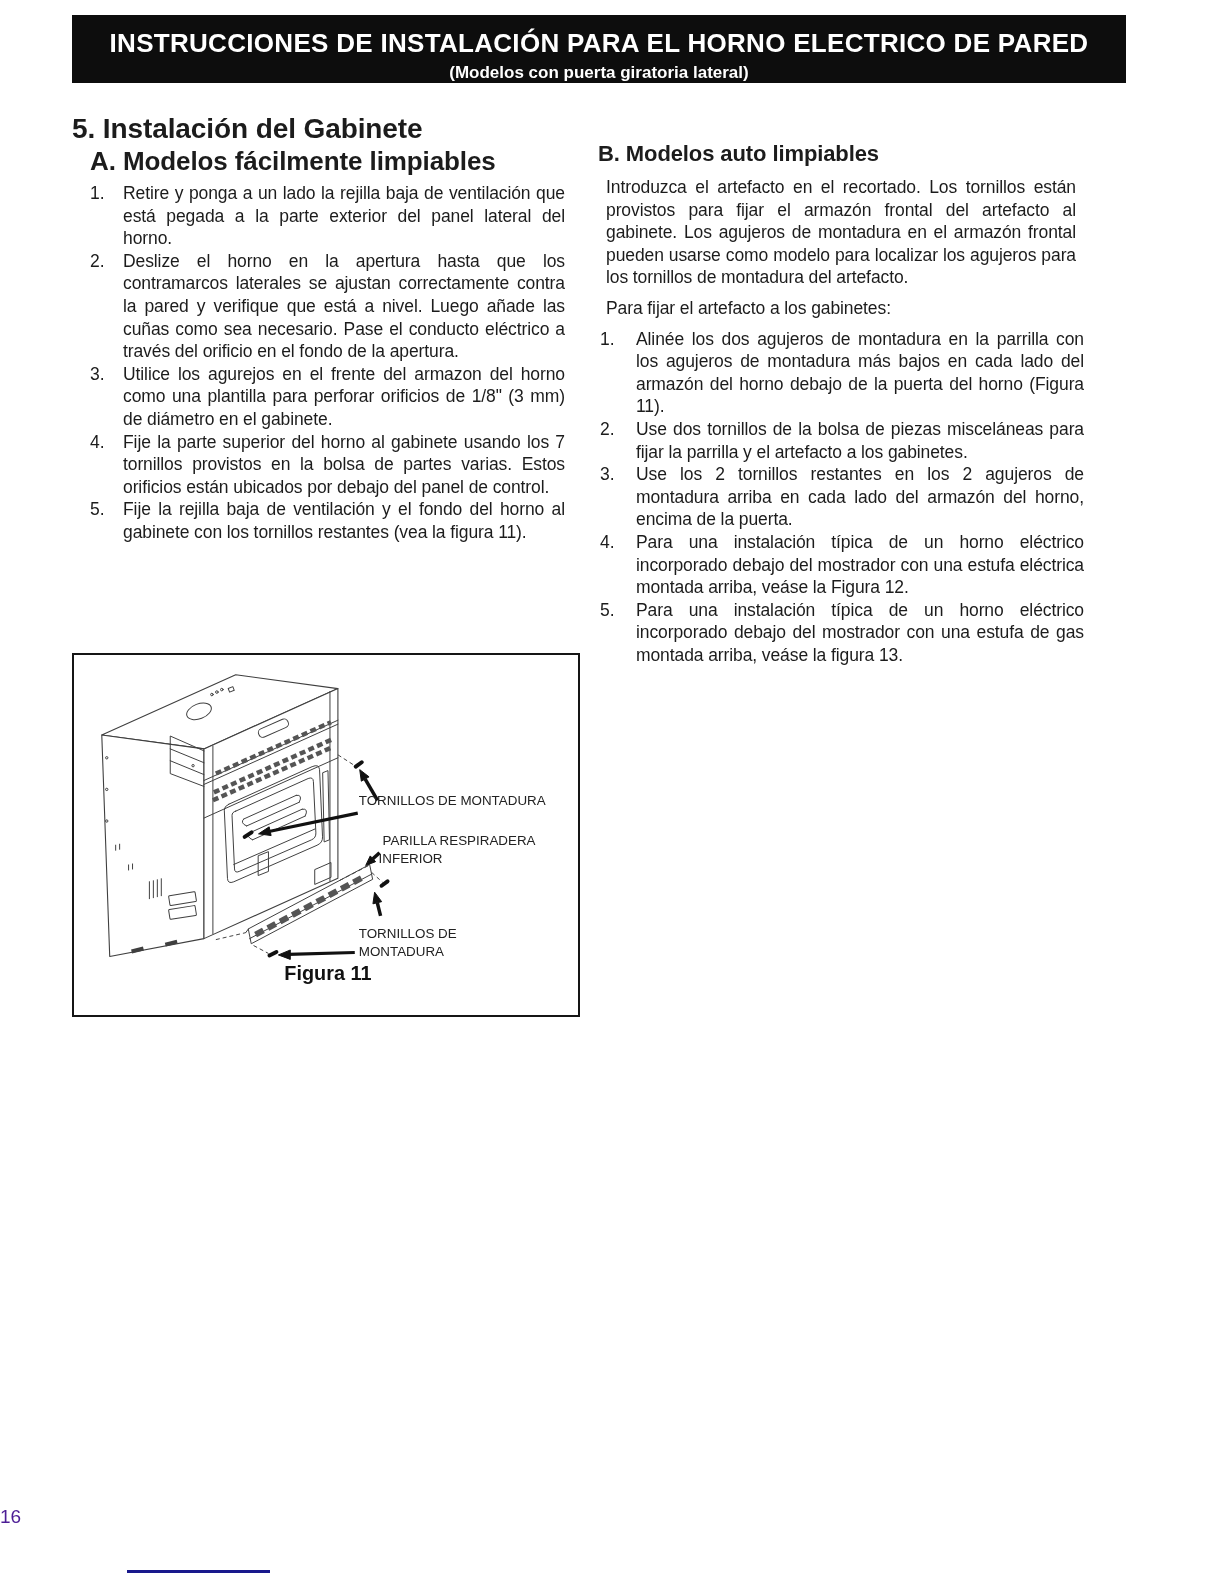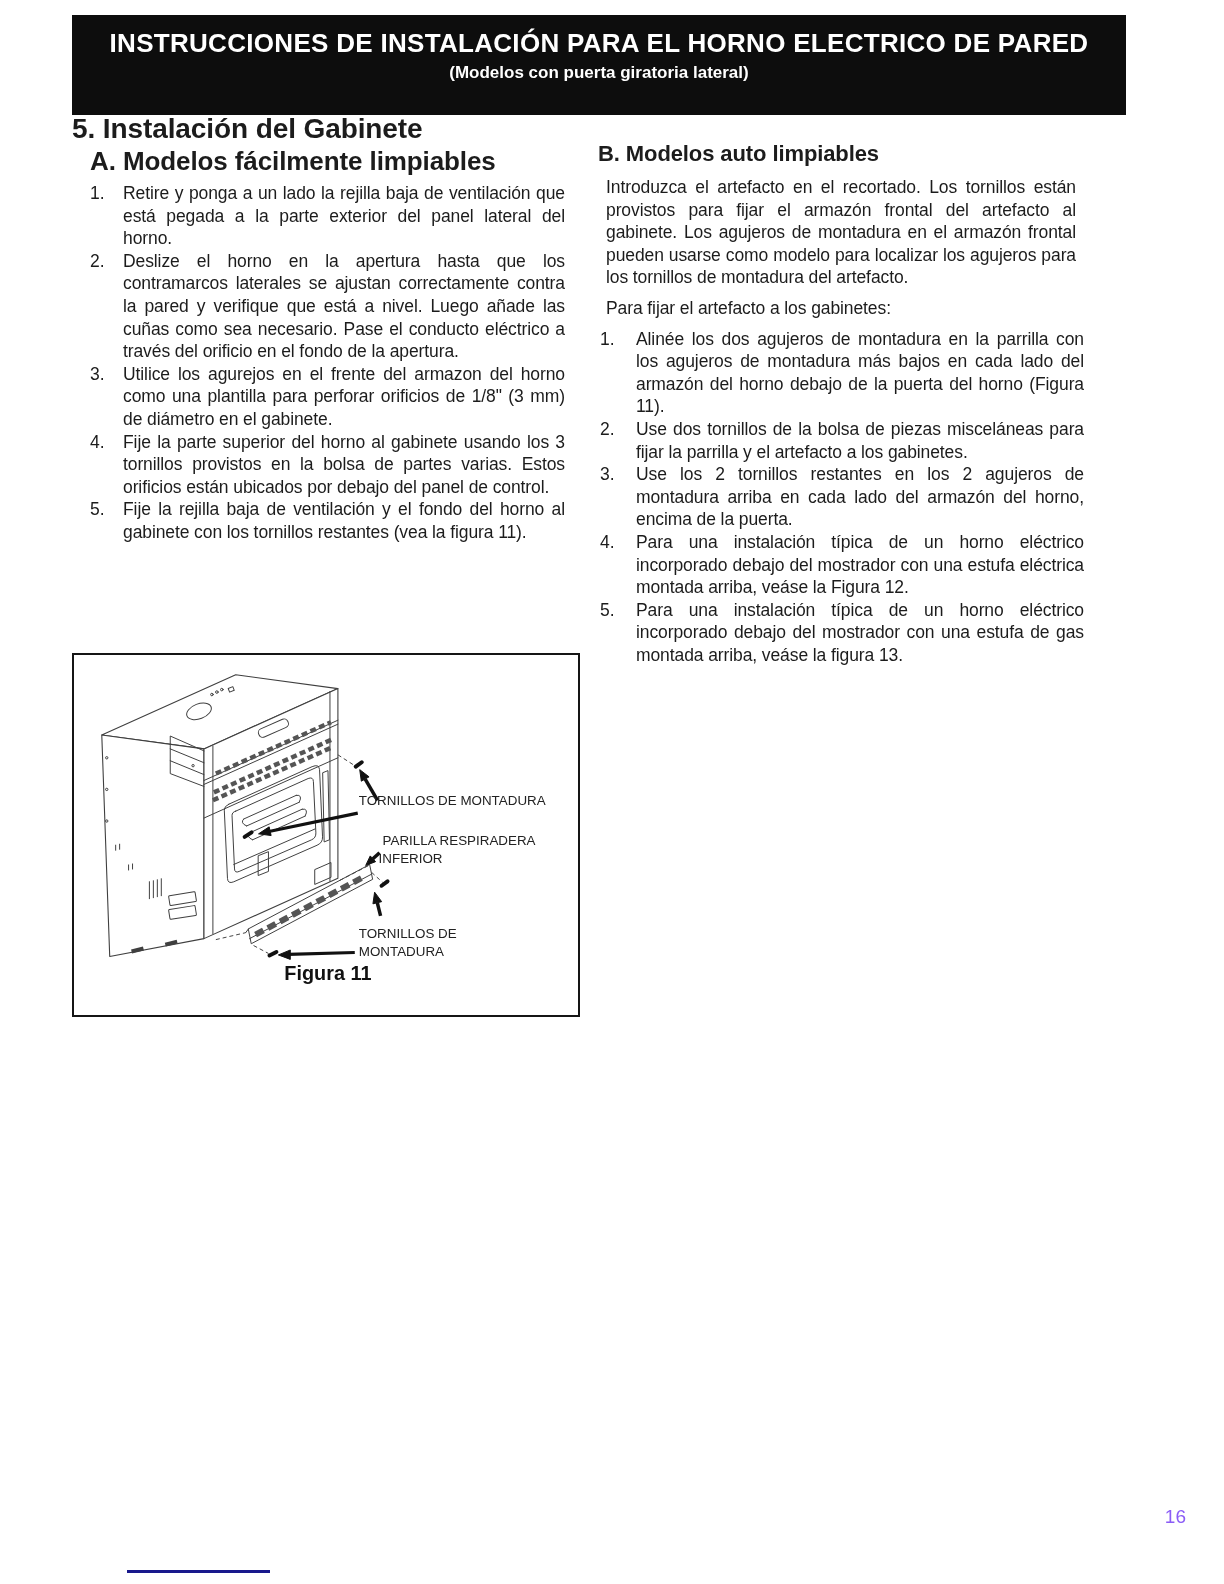--- a/index.html
+++ b/index.html
@@ -12,7 +12,7 @@
     overflow:hidden;
   }
   .banner{
-    position:absolute;left:72px;top:15px;width:1054px;height:100px;
+    position:absolute;left:72px;top:15px;width:1054px;height:68px;
     background:#0d0d0d;color:#ffffff;text-align:center;
   }
   .banner-title{

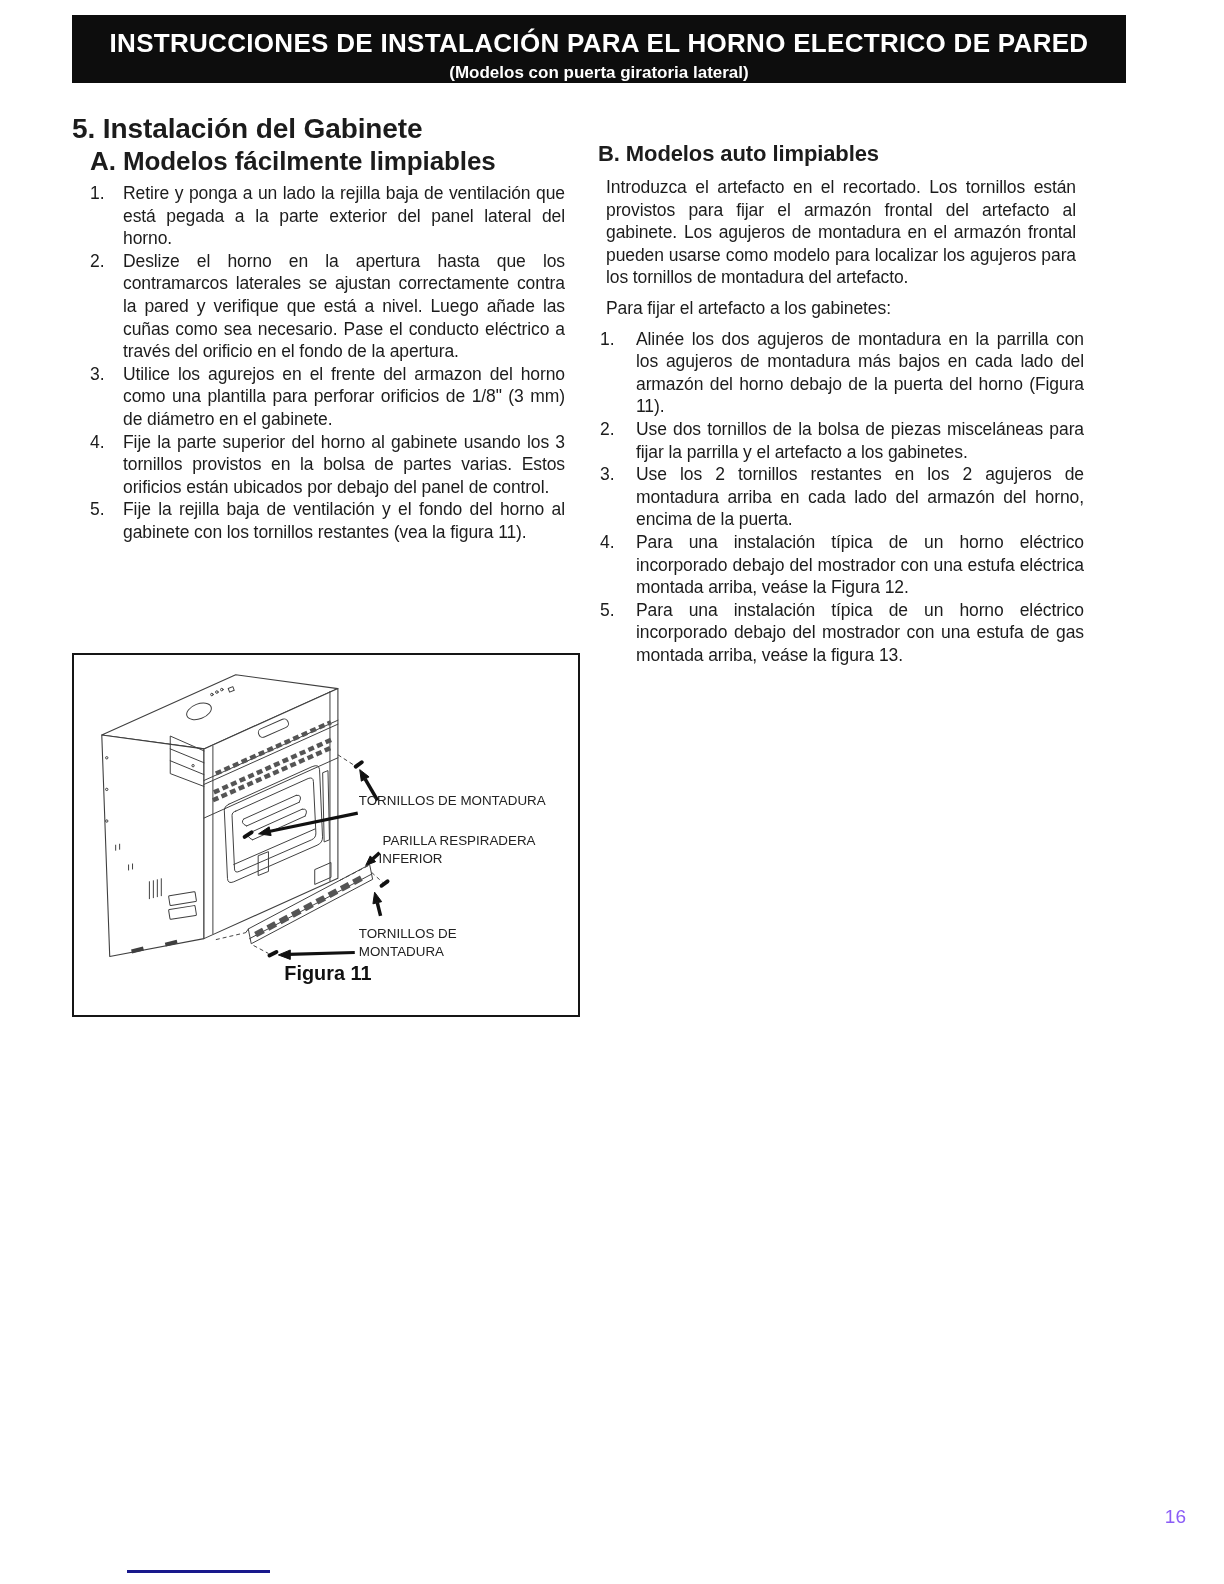--- a/index.html
+++ b/index.html
@@ -73,7 +73,7 @@
     </div>
     <div class="li">
       <span class="num">4.</span>
-      <div class="txt">Fije la parte superior del horno al gabinete usando los 3 tornillos provistos en la bolsa de partes varias. Estos orificios están ubicados por debajo del panel de control.</div>
+      <div class="txt">Fije la parte superior del horno al gabinete usando los 7 tornillos provistos en la bolsa de partes varias. Estos orificios están ubicados por debajo del panel de control.</div>
     </div>
     <div class="li">
       <span class="num">5.</span>

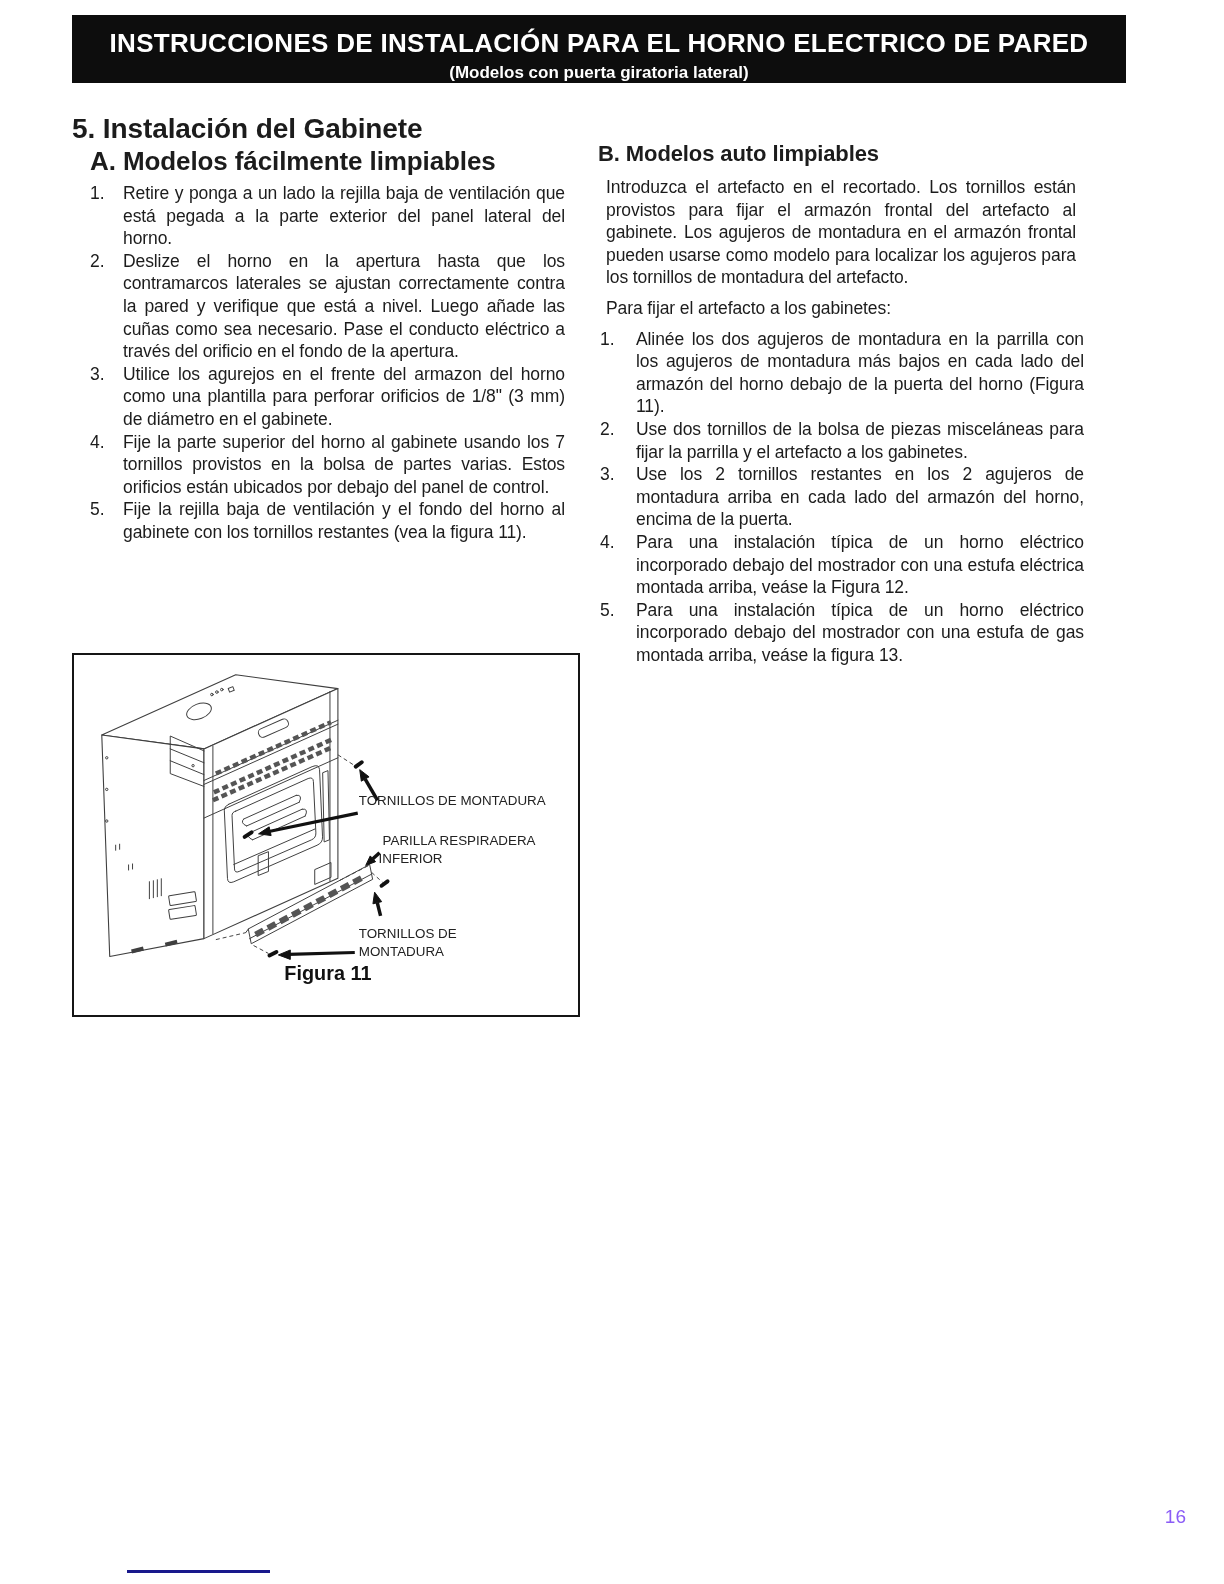--- a/index.html
+++ b/index.html
@@ -41,7 +41,7 @@
   .fig-caption{fill:#111;font-family:"Liberation Sans",sans-serif;font-size:20px;font-weight:bold;}
   .page-num{
     position:absolute;left:0;top:1506px;width:1186px;
-    text-align:right;font-size:19px;color:#8b5cf6;
+    text-align:left;font-size:19px;color:#4c1d95;
   }
   .blue-line{position:absolute;left:127px;top:1570px;width:143px;height:3px;background:#18188c;}
 </style>

